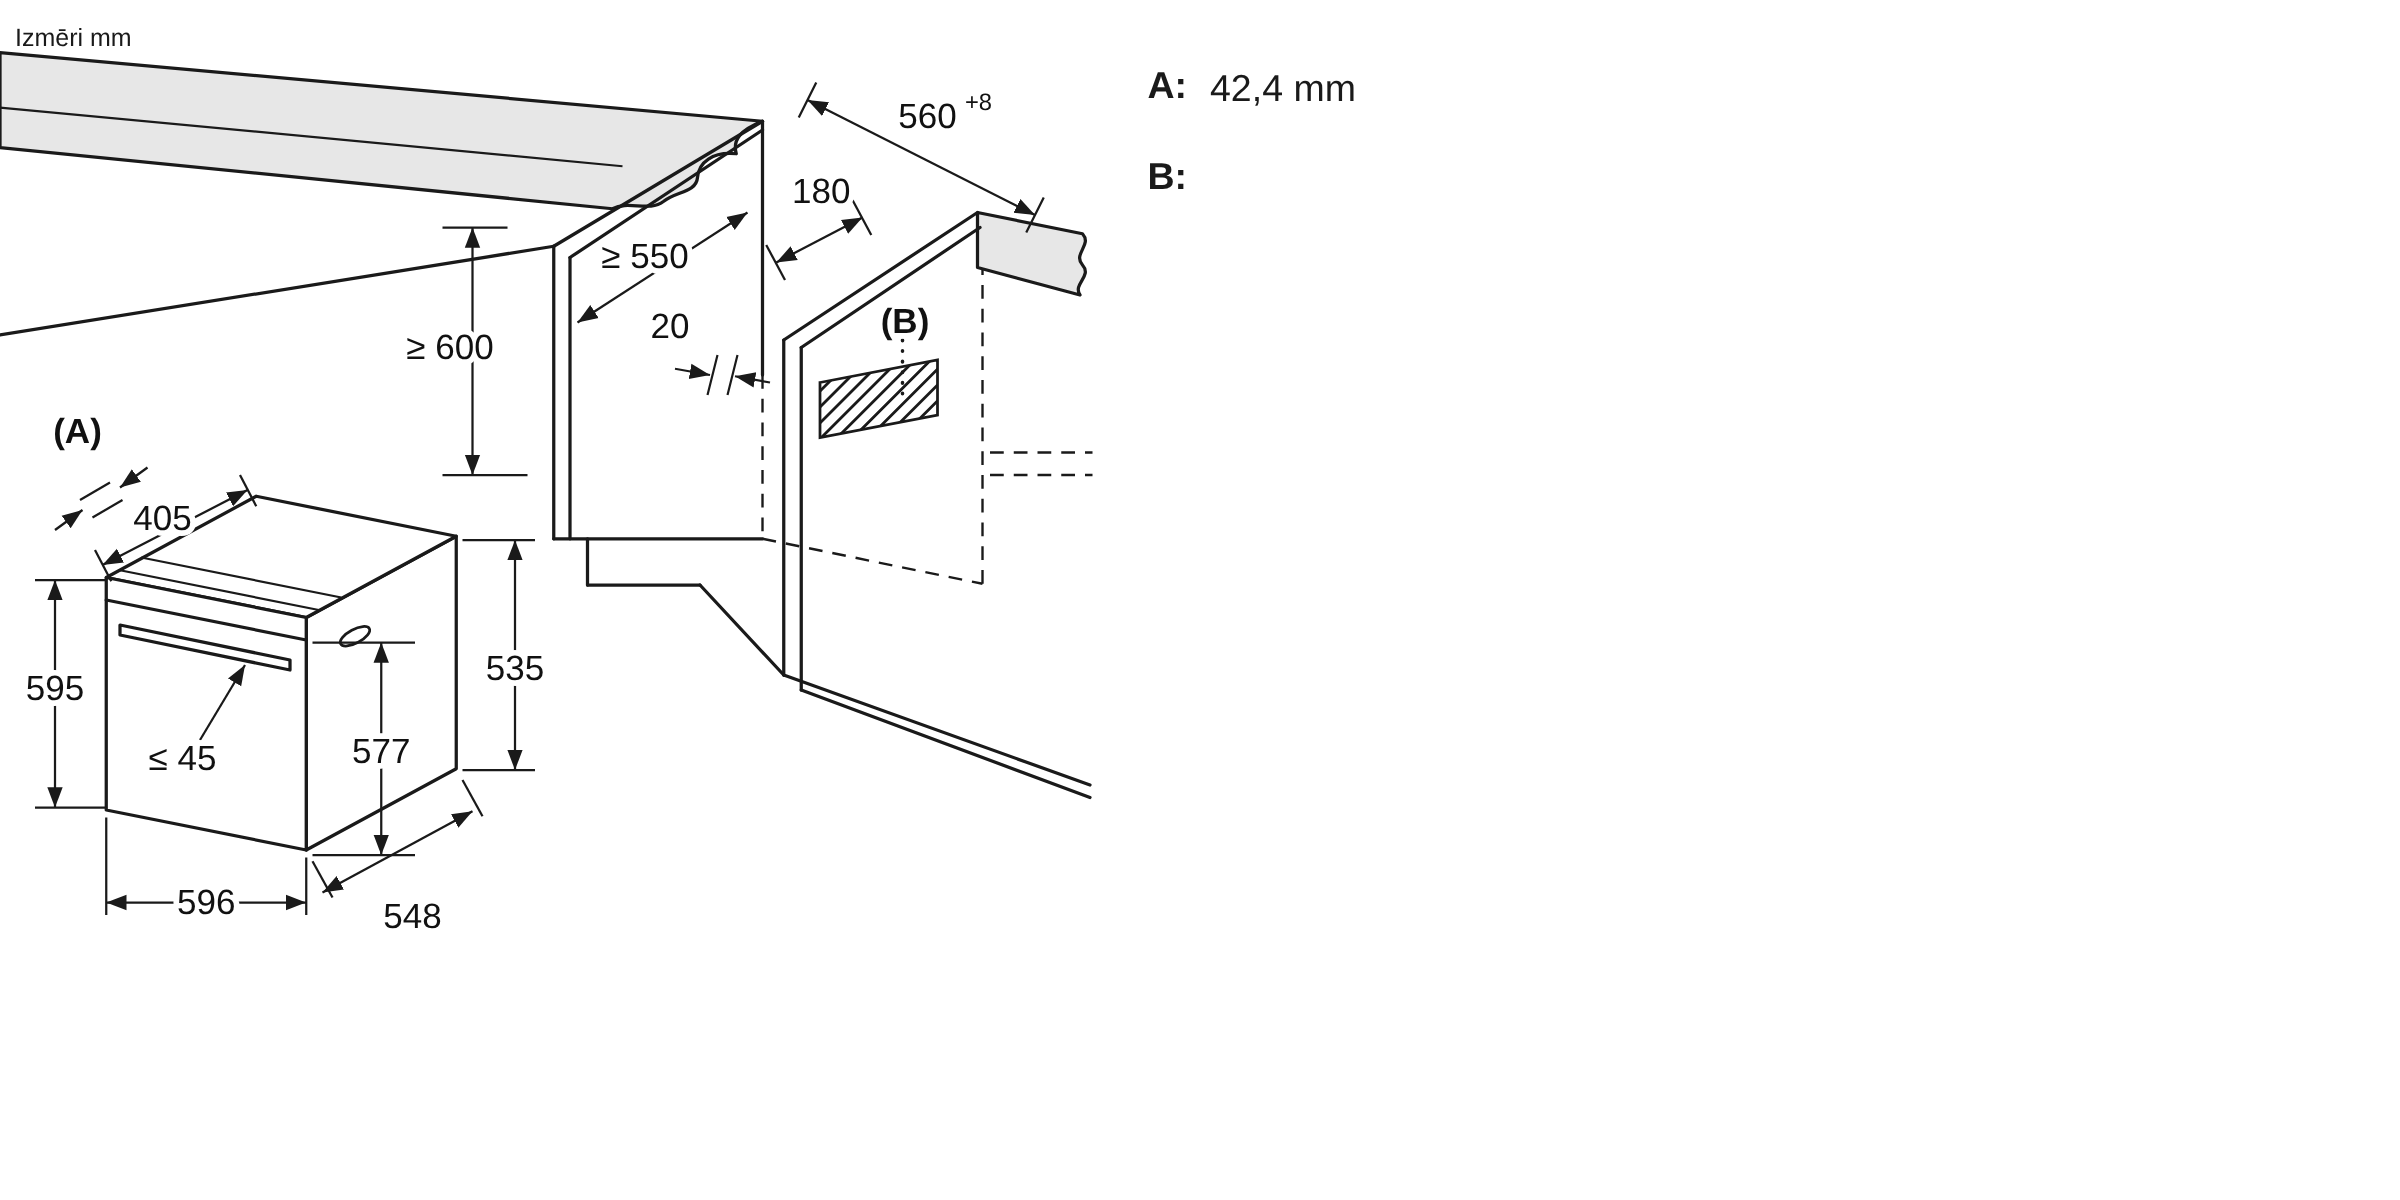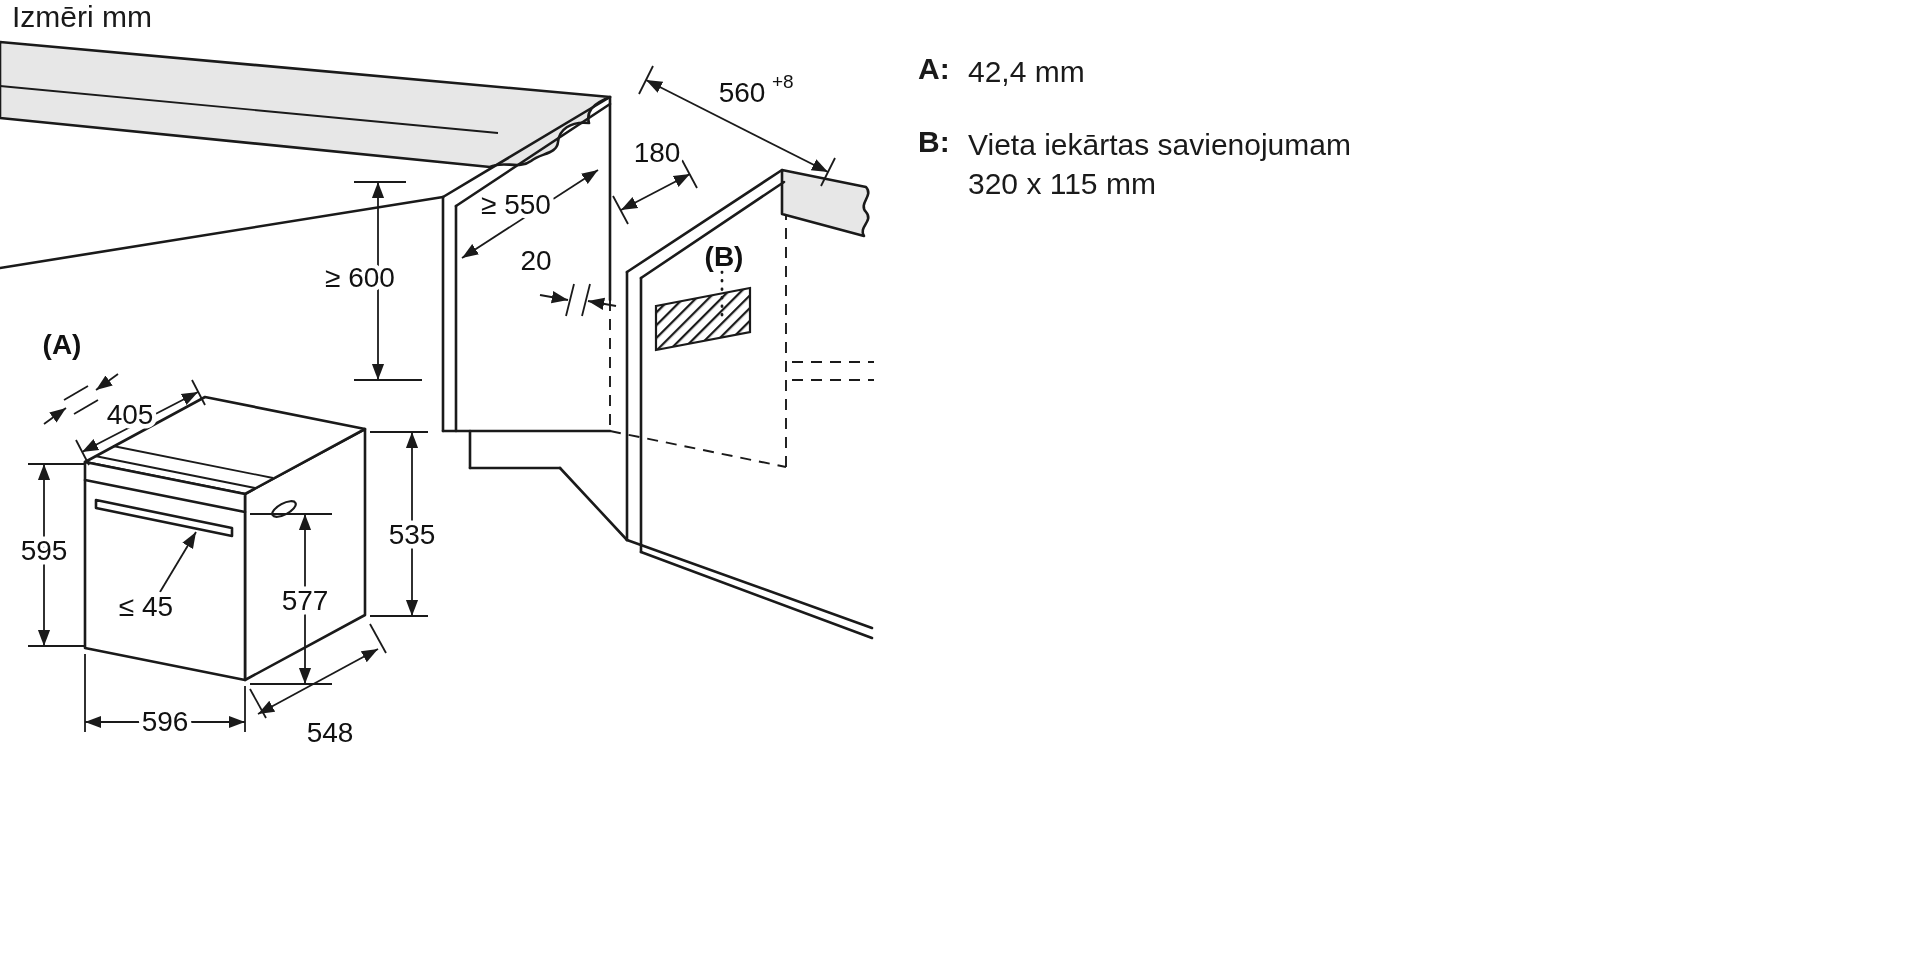--- a/index.html
+++ b/index.html
@@ -5,7 +5,7 @@
   html,body{margin:0;padding:0;background:#fff;}
   .page{position:relative;width:1920px;height:960px;overflow:hidden;background:#fff;
         font-family:"Liberation Sans",sans-serif;color:#1a1a1a;}
-  .title{position:absolute;left:12px;top:0;font-size:30px;}
+  .title{position:absolute;left:12px;top:20px;font-size:20px;}
   .legend{position:absolute;left:918px;top:52px;font-size:30px;}
   .legend-row{display:flex;align-items:flex-start;margin-bottom:34px;}
   .legend-key{font-weight:bold;width:50px;flex:0 0 auto;}

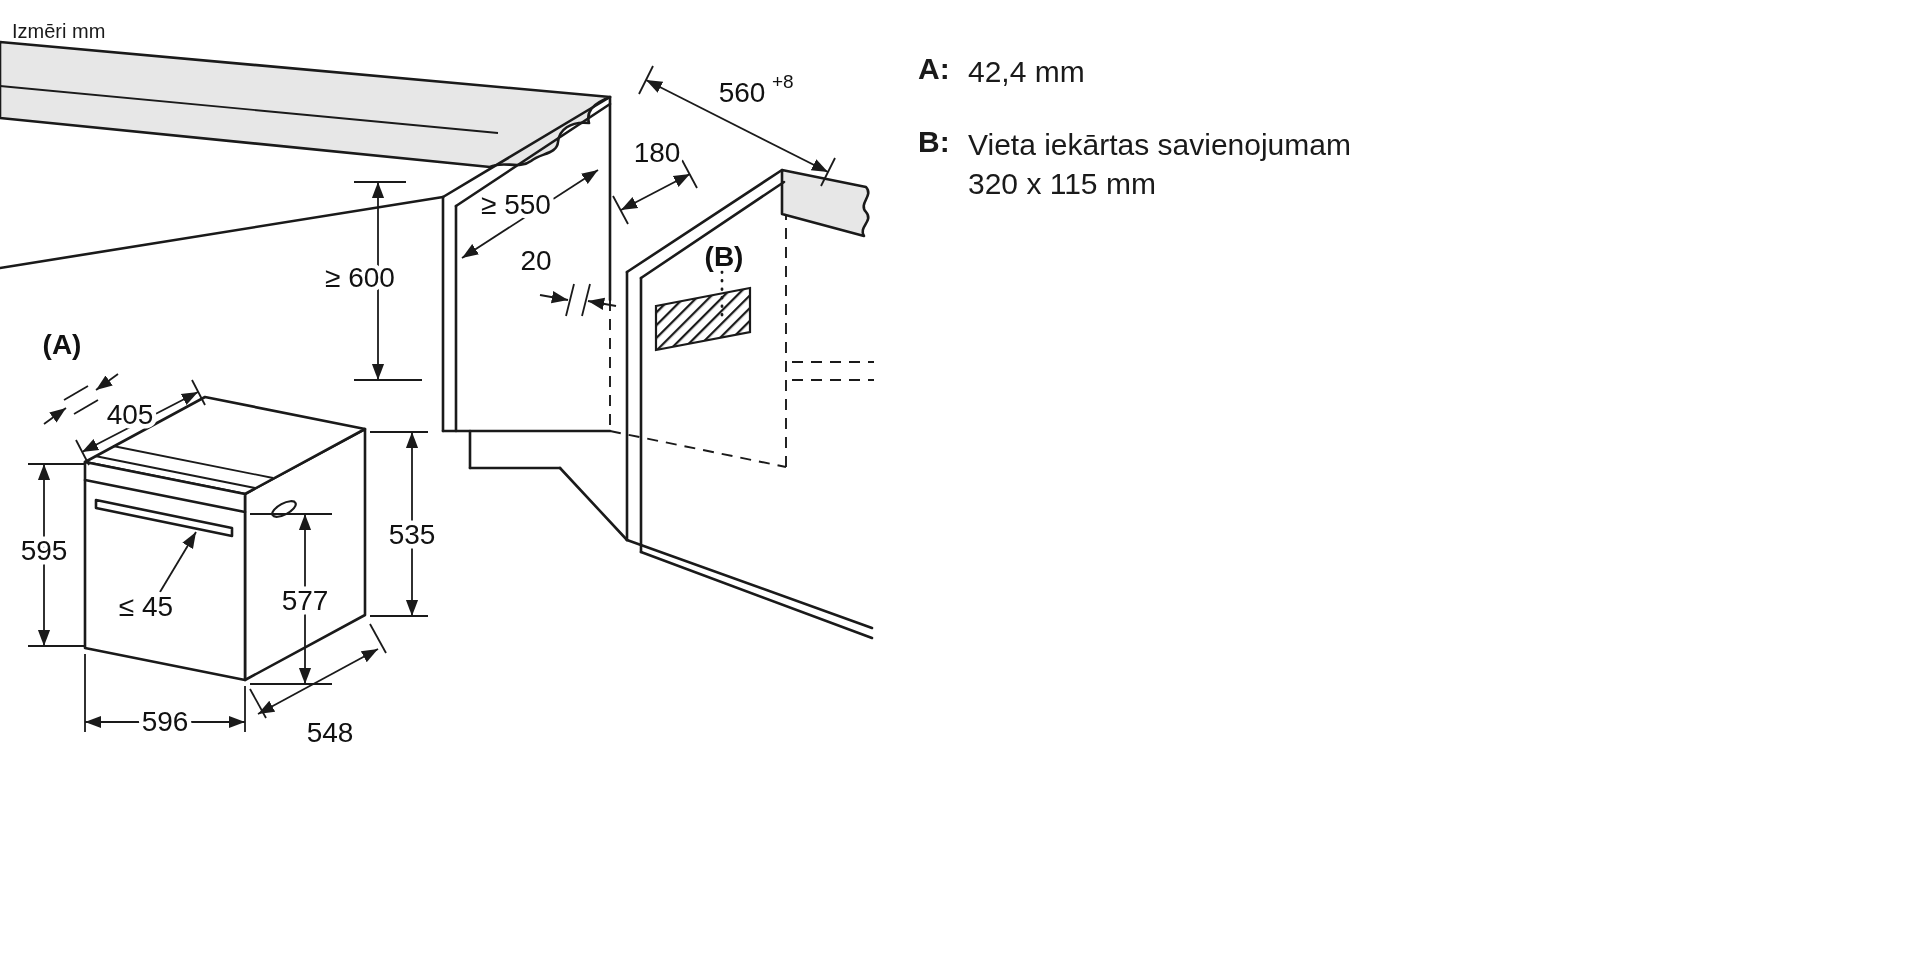--- a/index.html
+++ b/index.html
@@ -37,10 +37,6 @@
     </div>
     <div class="legend-row">
       <span class="legend-key">B:</span>
-      <div class="legend-text">
-        <div>Vieta iekārtas savienojumam</div>
-        <div>320 x 115 mm</div>
-      </div>
     </div>
   </div>
 

